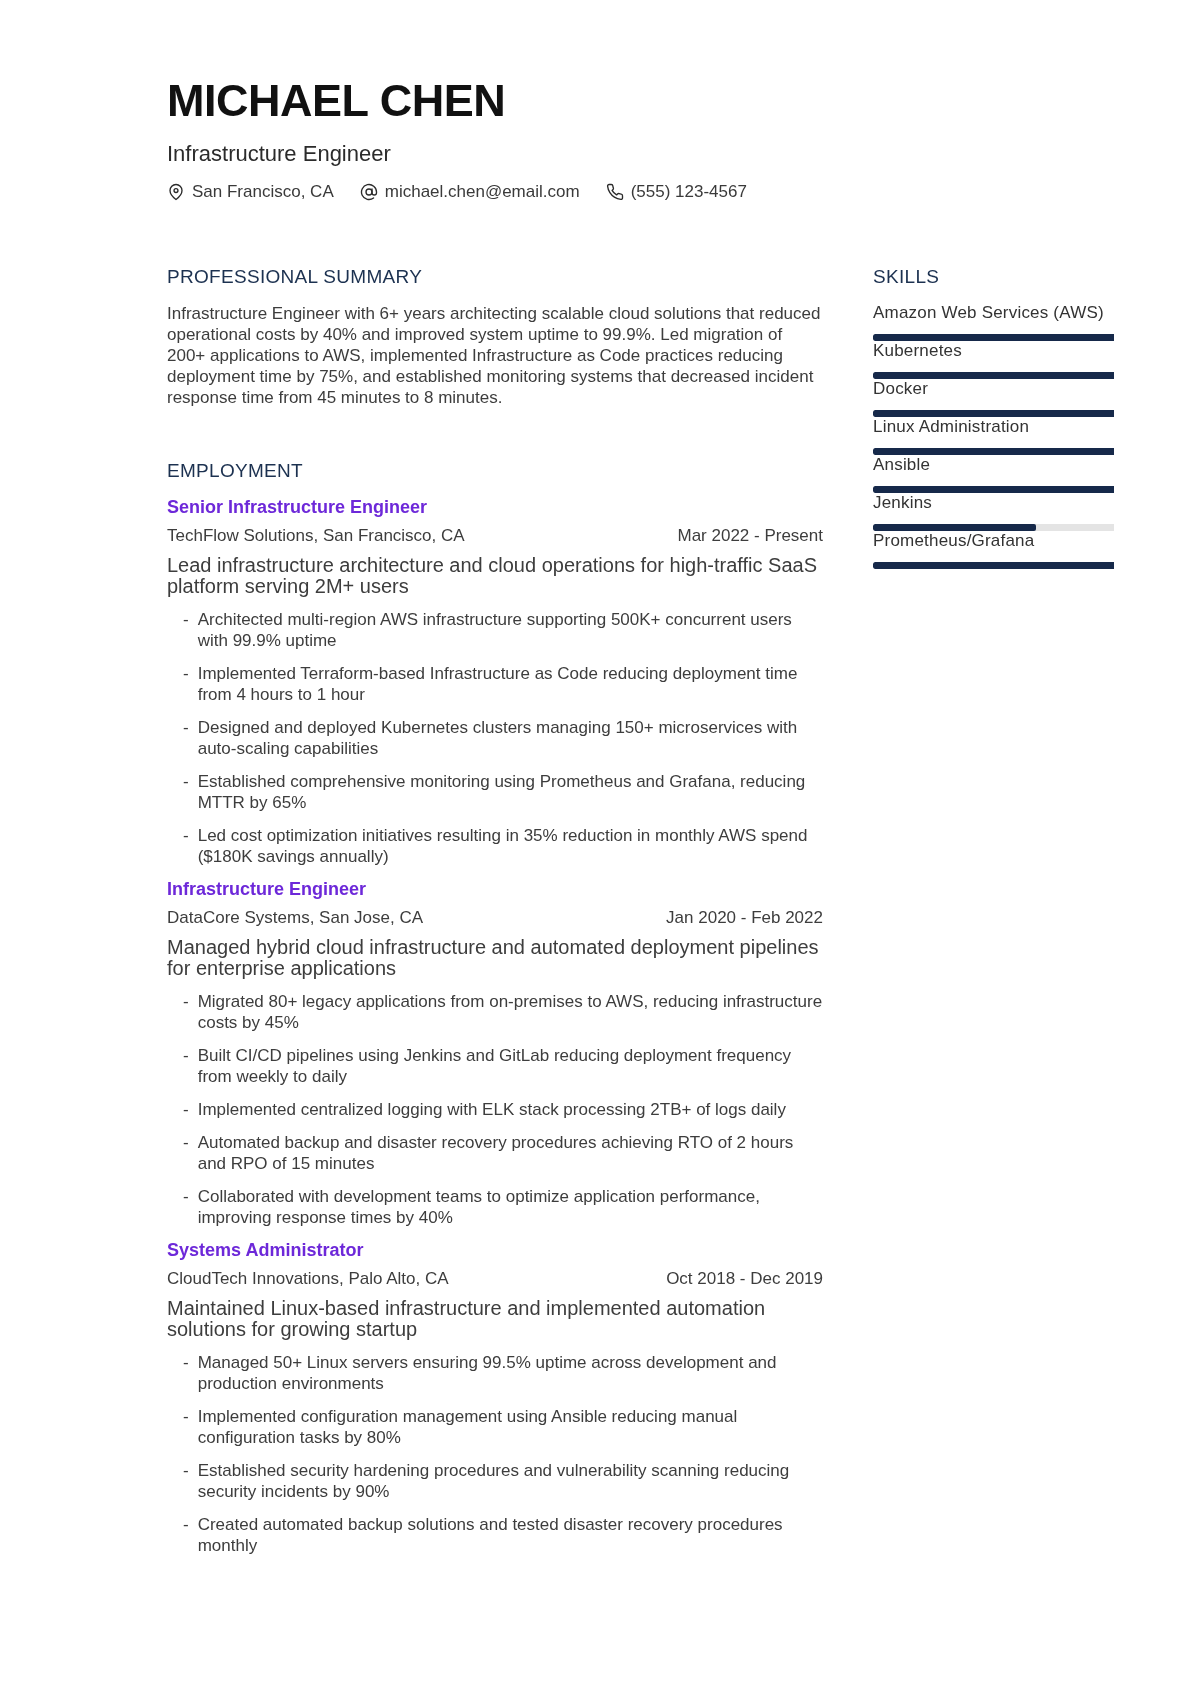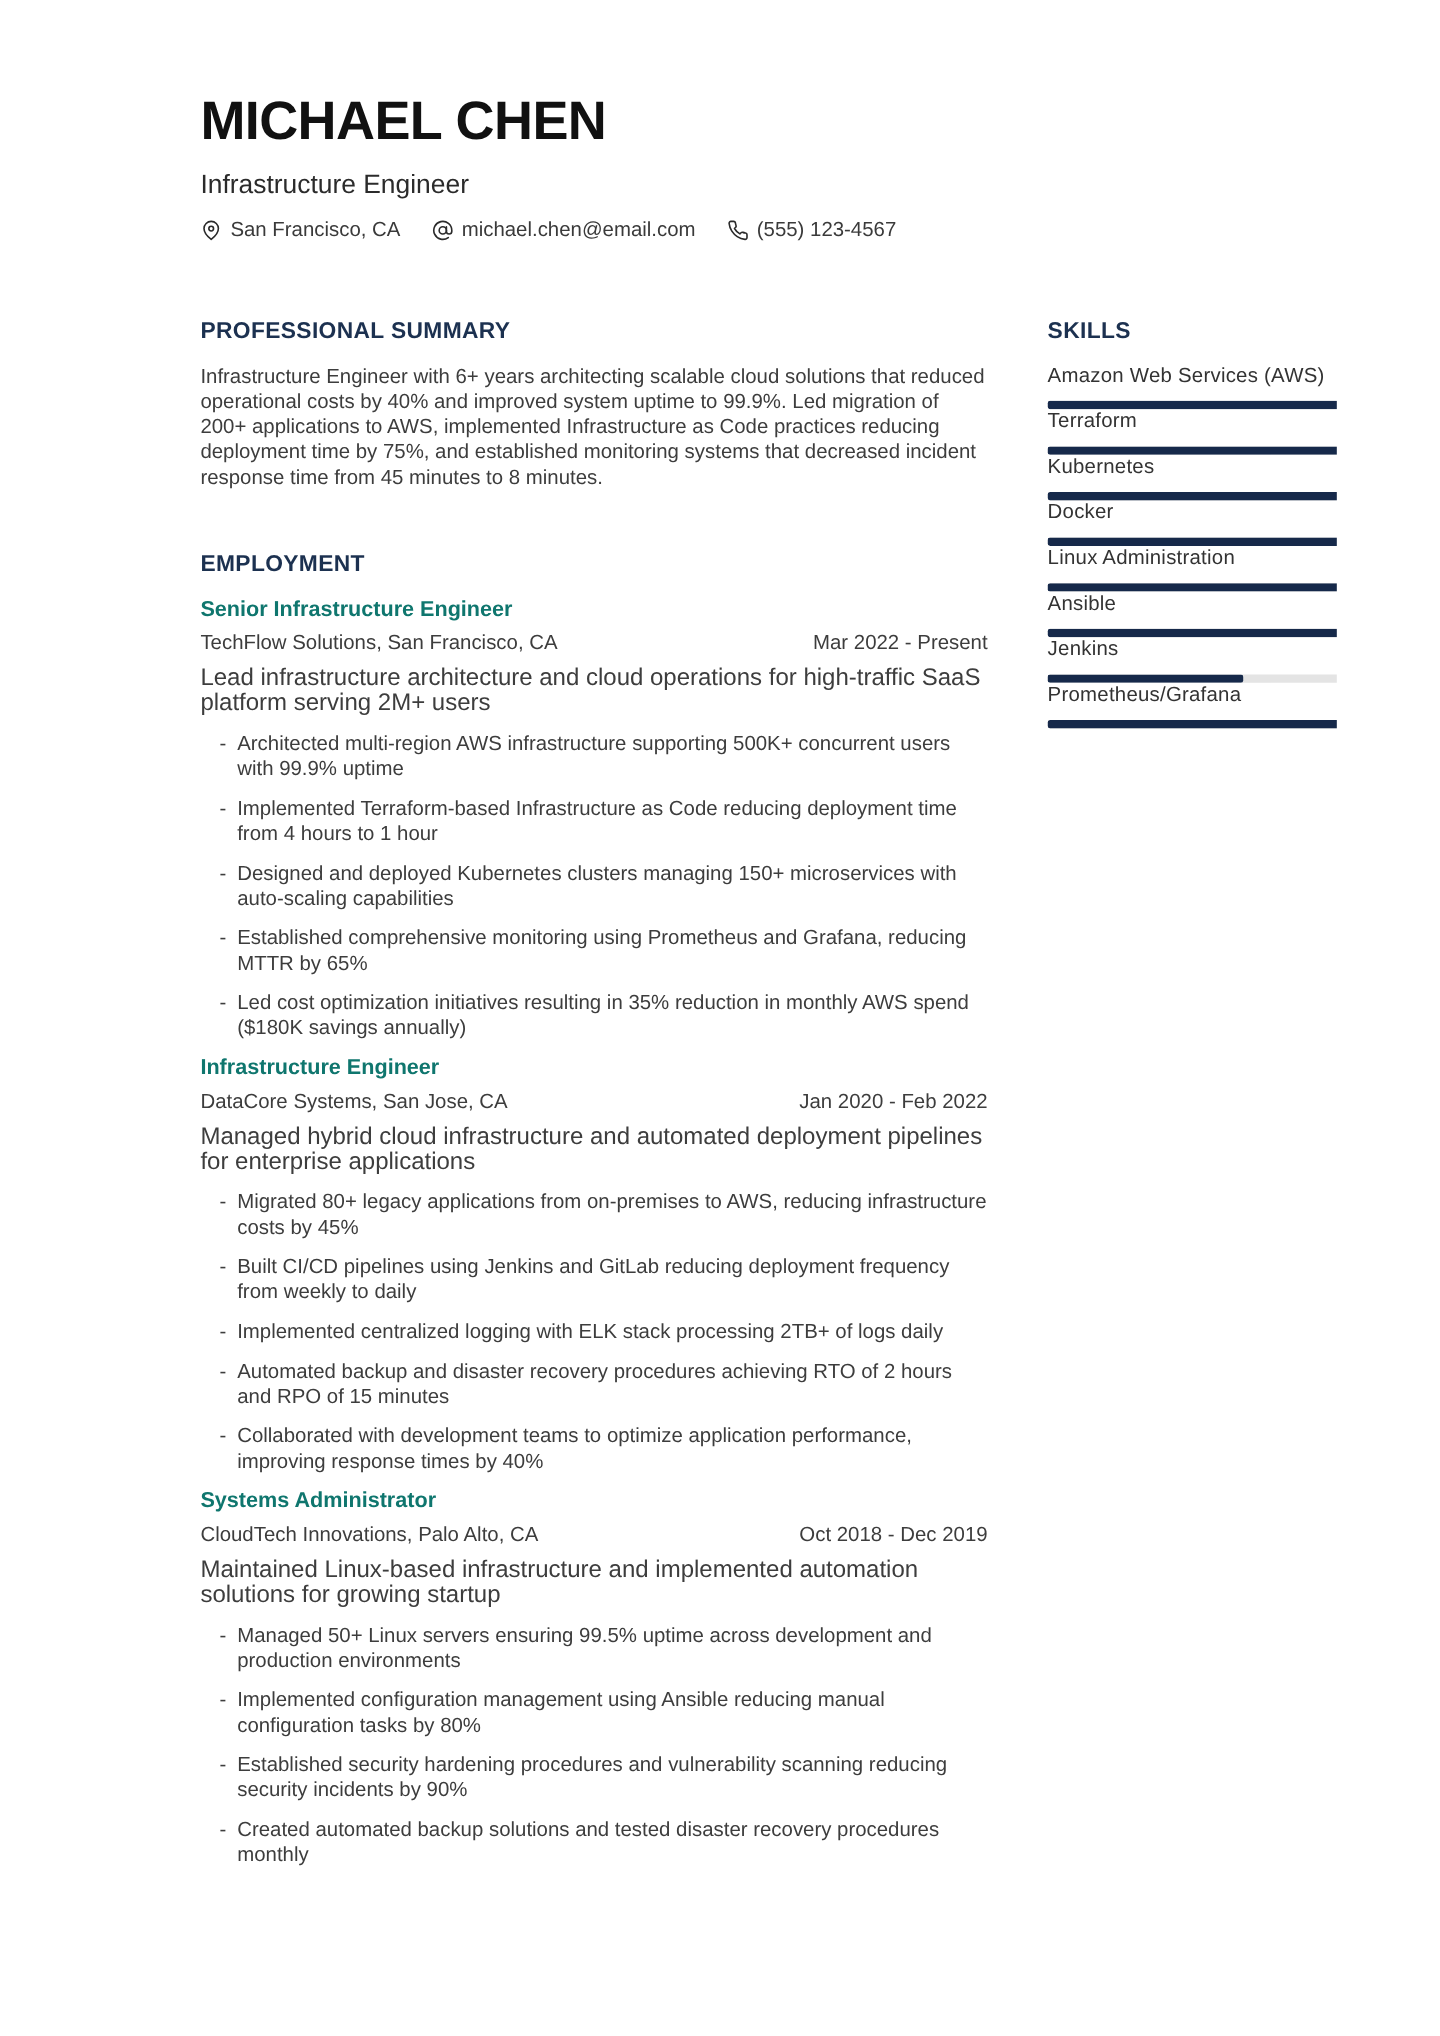--- a/index.html
+++ b/index.html
@@ -50,7 +50,7 @@
   h2.section-heading {
     margin: 0 0 15px 0;
     font-size: 19px;
-    font-weight: 700;
+    font-weight: 400;
     letter-spacing: 0.3px;
     color: var(--navy, #1c3150);
   }

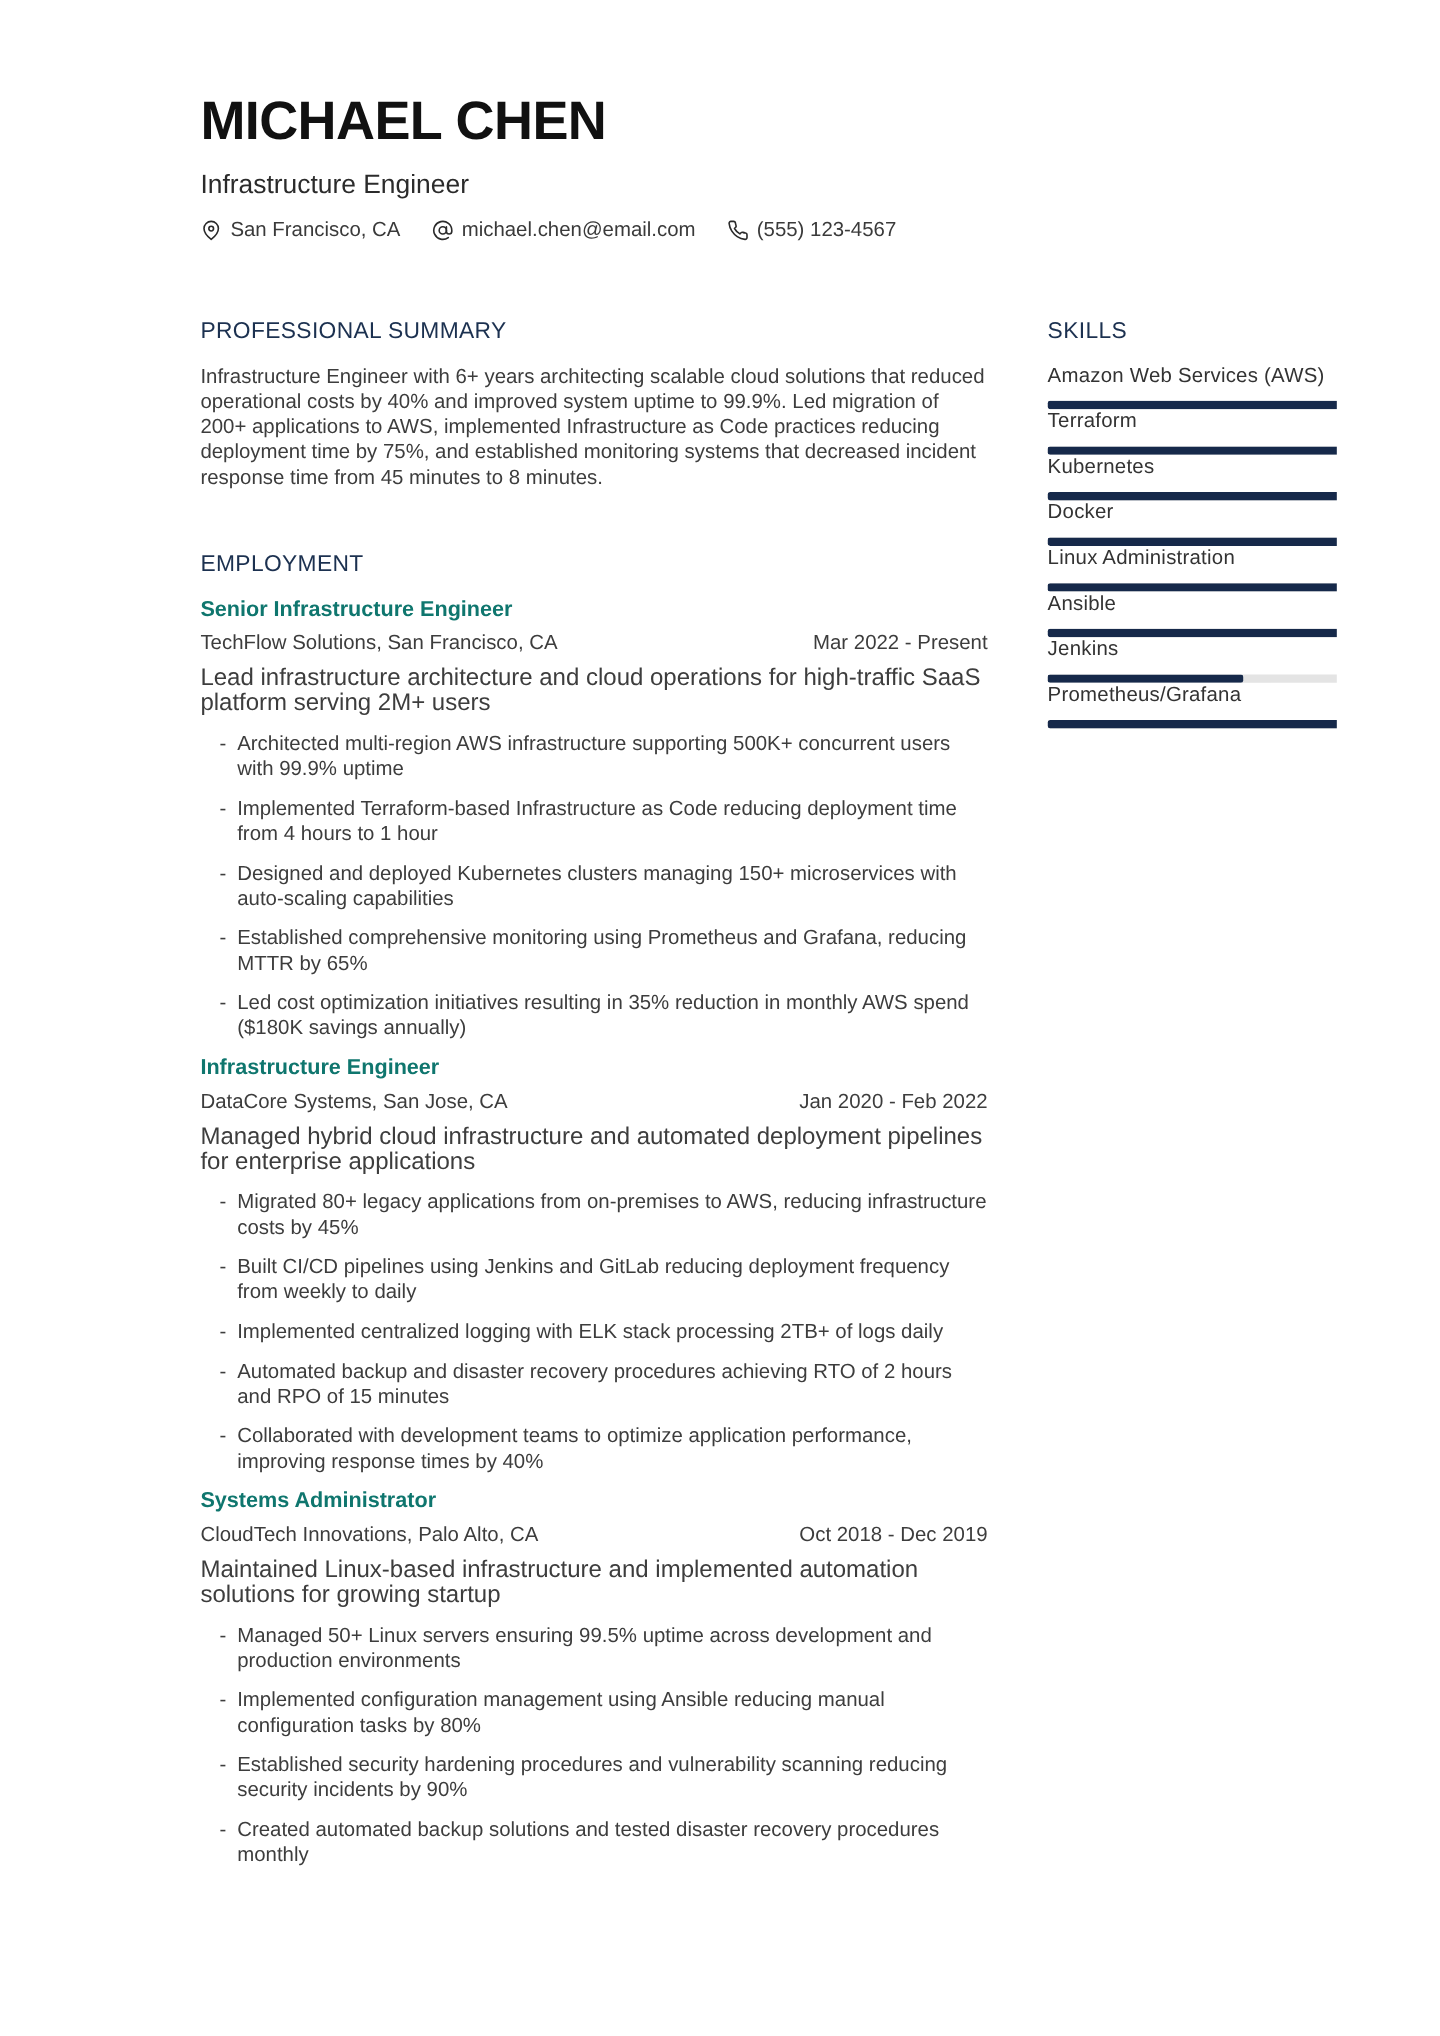--- a/index.html
+++ b/index.html
@@ -281,12 +281,6 @@
     </div>
   </div>
 
-  <div class="skill">
-    <div class="skill-name">Terraform</div>
-    <div class="skill-bar-track">
-      <div class="skill-bar-fill" style="width: 75%;"></div>
-    </div>
-  </div>
 
   <div class="skill">
     <div class="skill-name">Kubernetes</div>

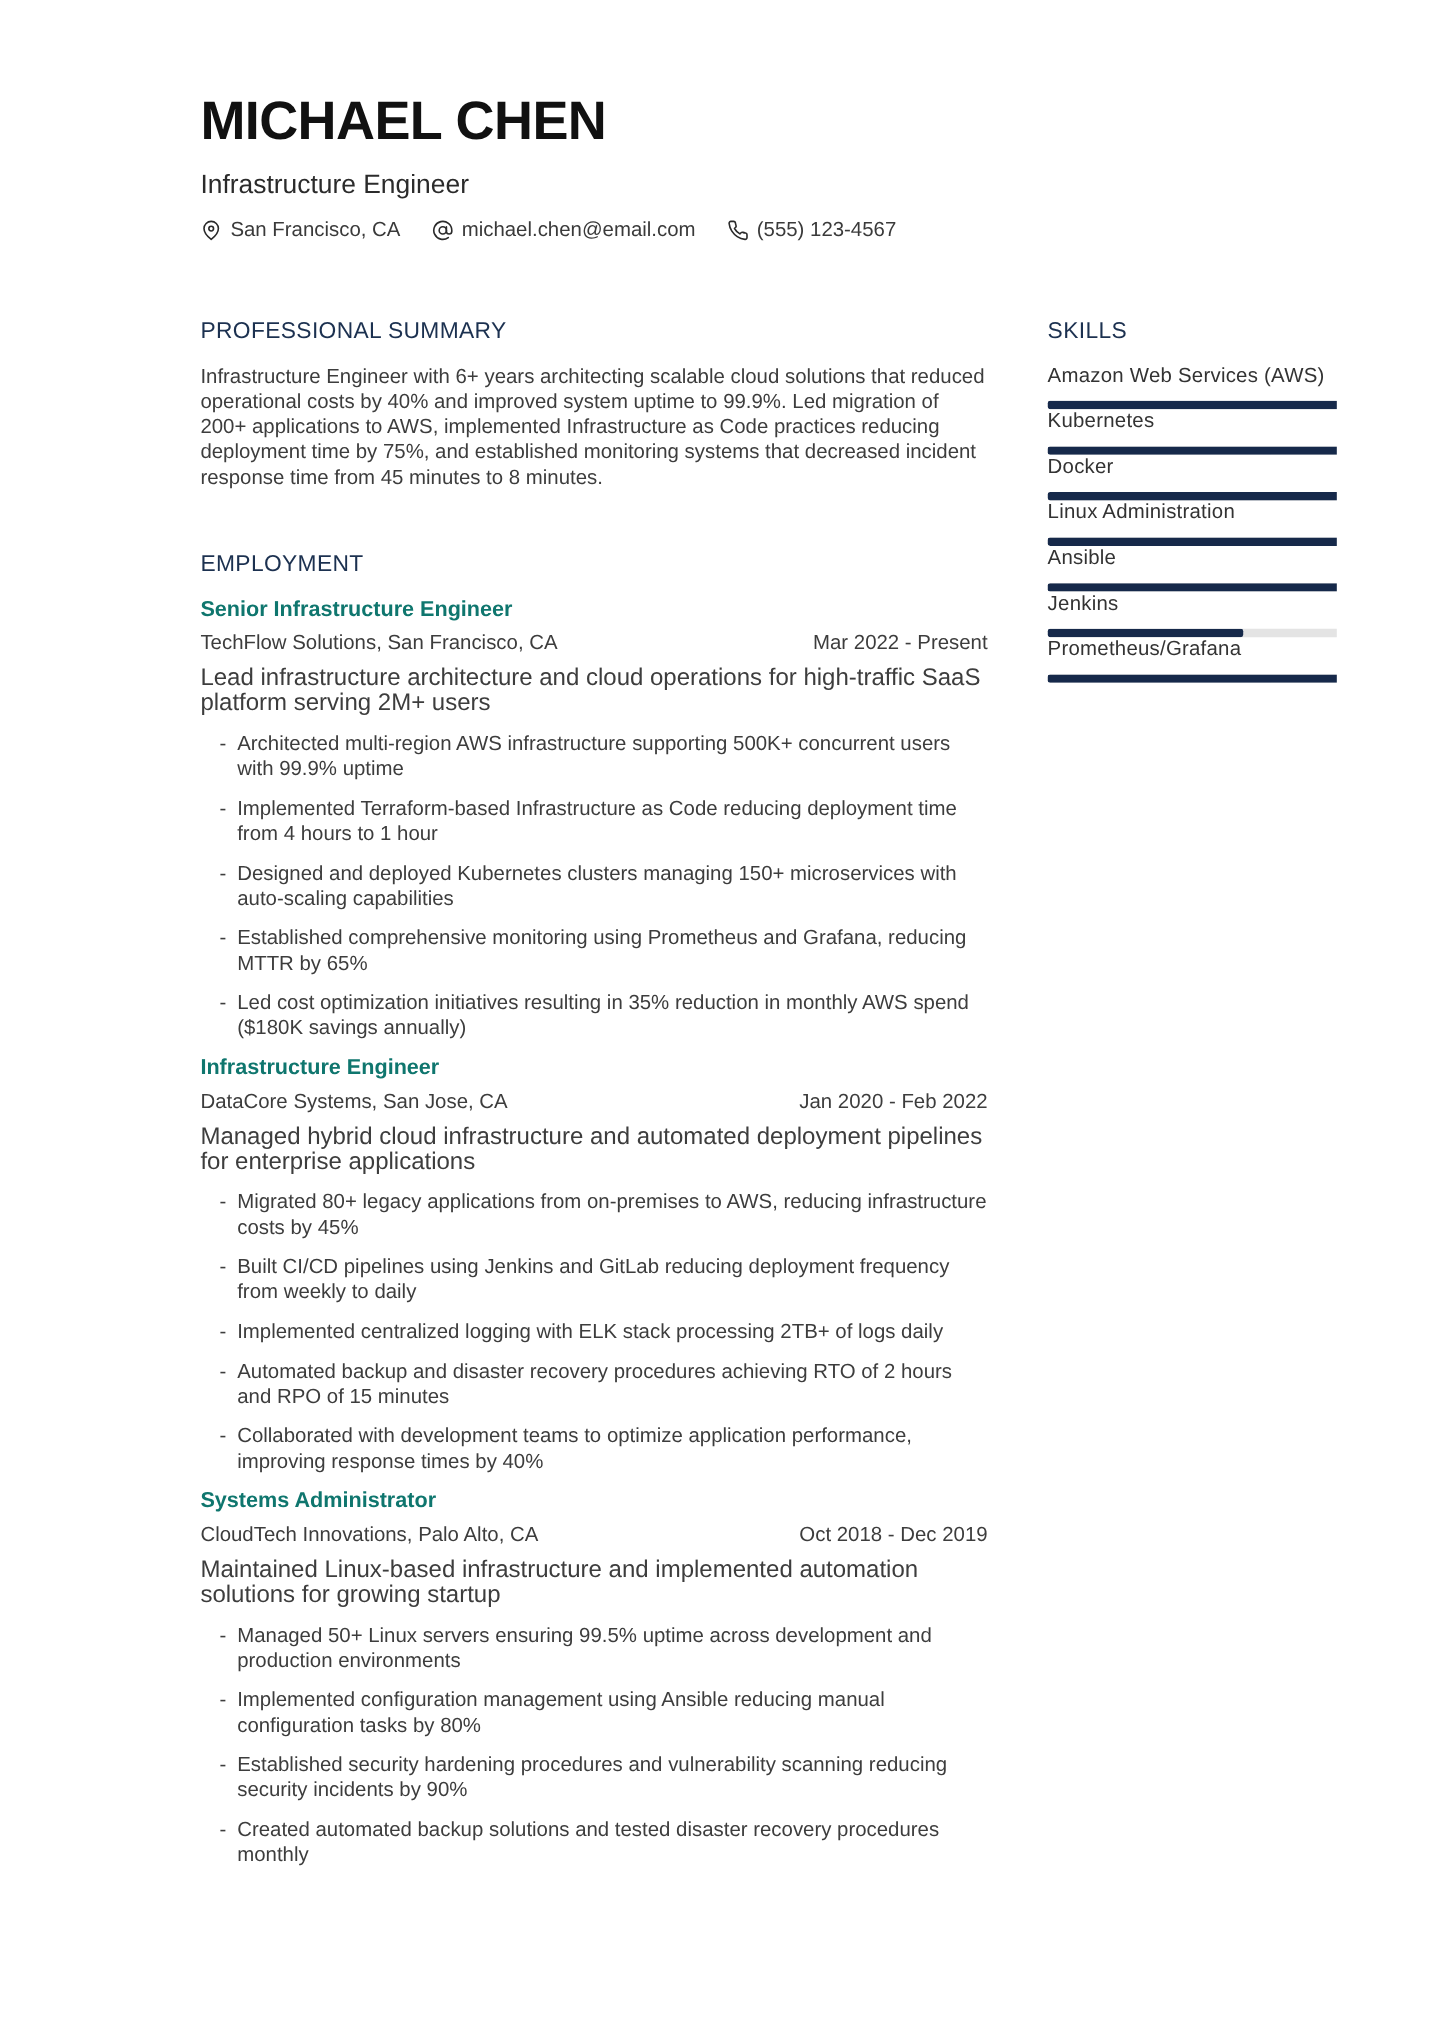--- a/index.html
+++ b/index.html
@@ -69,7 +69,7 @@
     margin: 0 0 8px 0;
     font-size: 18px;
     font-weight: 700;
-    color: #0f766e;
+    color: #6d28d9;
   }
   .job-meta {
     display: flex;

